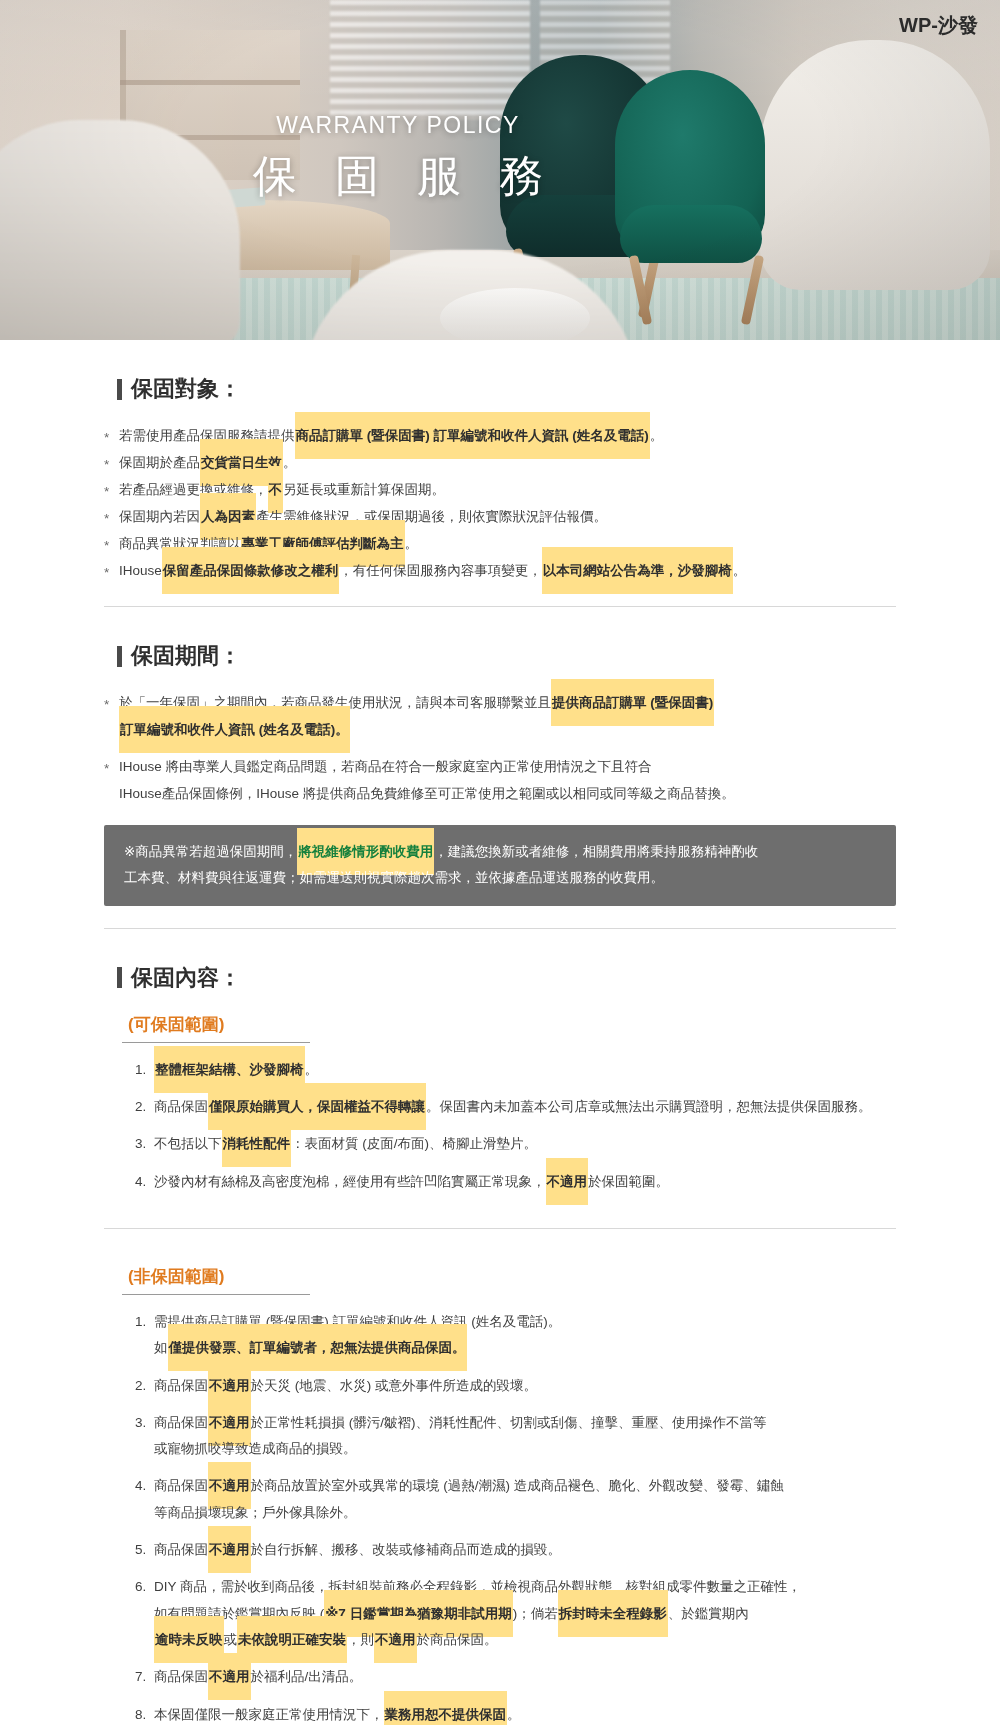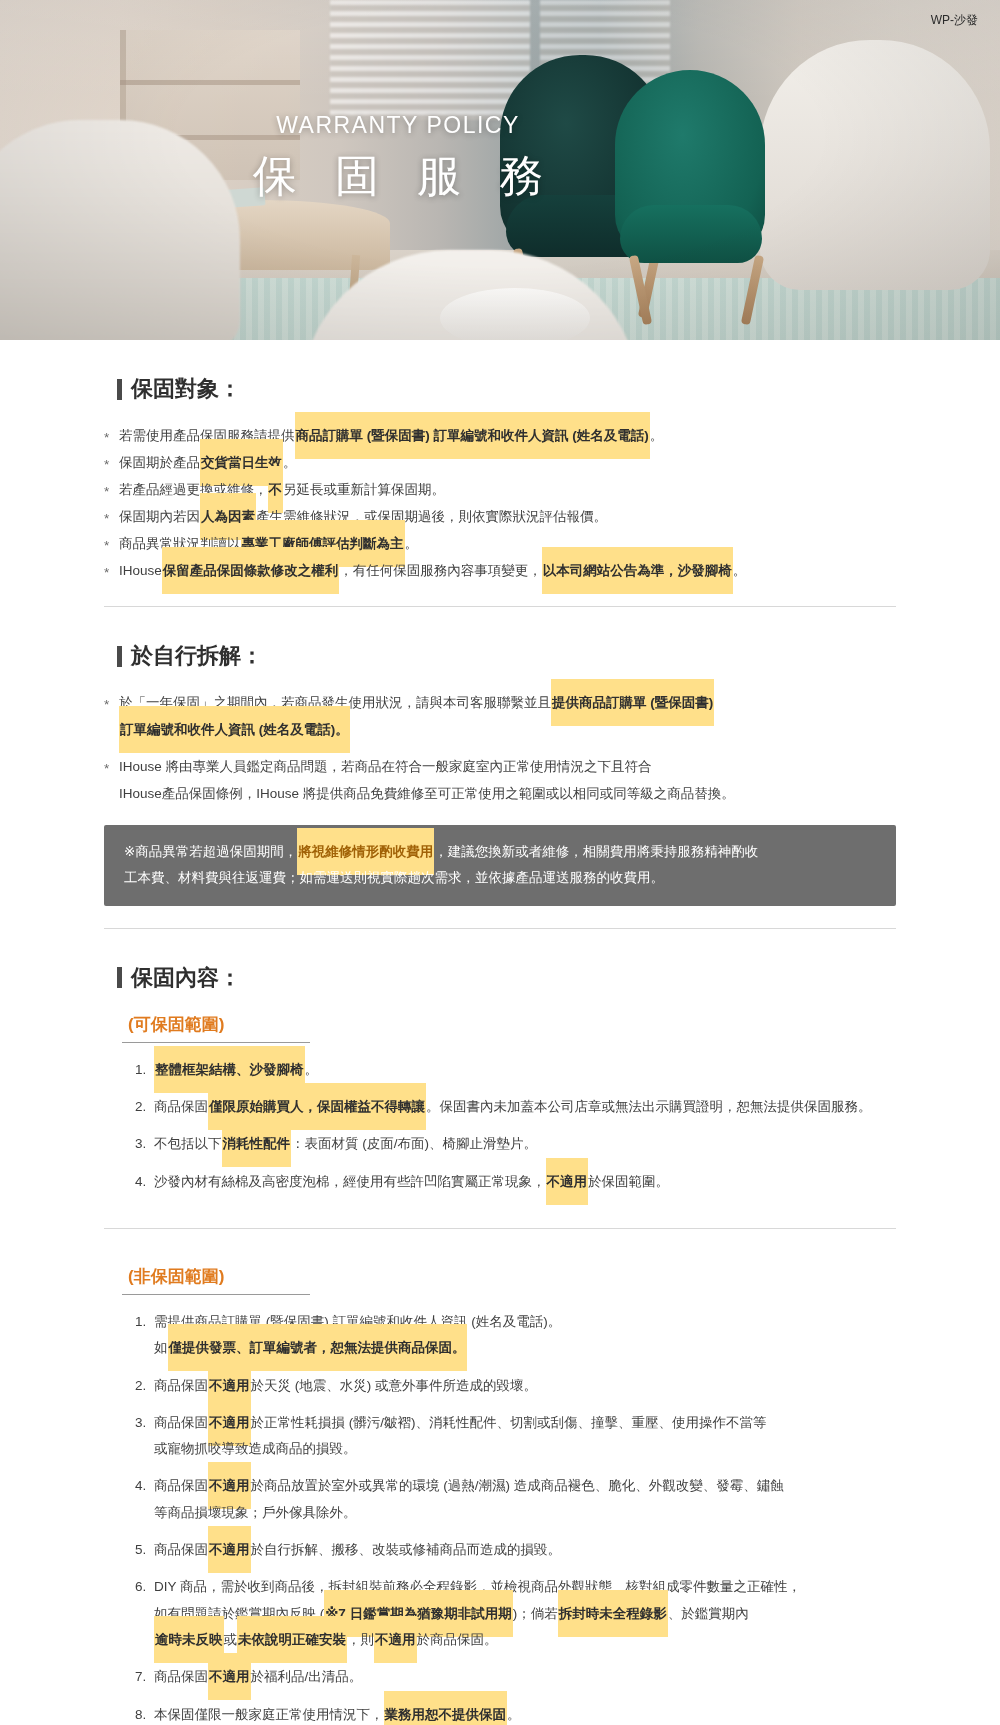--- a/index.html
+++ b/index.html
@@ -166,8 +166,8 @@
   }
   .hero-code {
     position: absolute; right: 22px; top: 12px;
-    font-size: 12px;
-    font-weight: normal;
+    font-size: 20px;
+    font-weight: bold;
     color: #2b2b2b;
   }
 

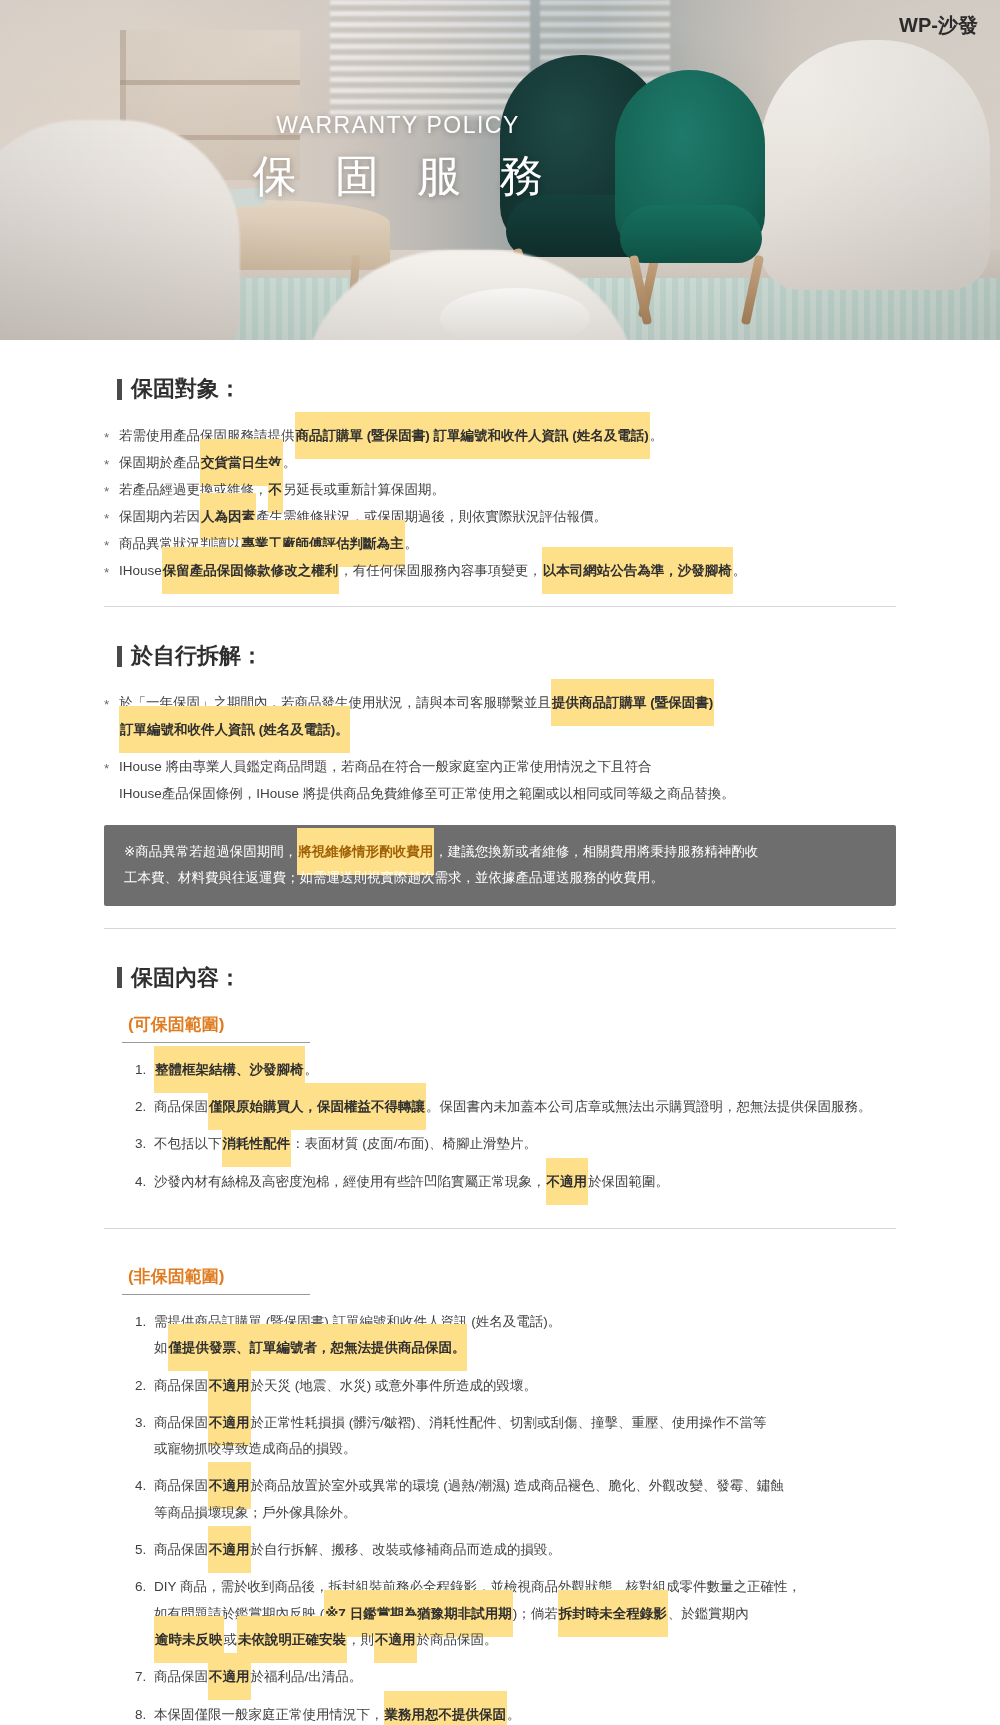--- a/index.html
+++ b/index.html
@@ -303,7 +303,7 @@
   <div class="section">
     <h2 class="sec-title">
       <span class="bar"></span>
-      <span>於自行拆解：</span>
+      <span>保固期間：</span>
     </h2>
     <ul class="stars" id="list-period">
         <li class="li-loose"><span>於「一年保固」之期間內，若商品發生使用狀況，請與本司客服聯繫並且</span><span class="hl">提供商品訂購單 (暨保固書)</span><br><span class="hl">訂單編號和收件人資訊 (姓名及電話)。</span></li>

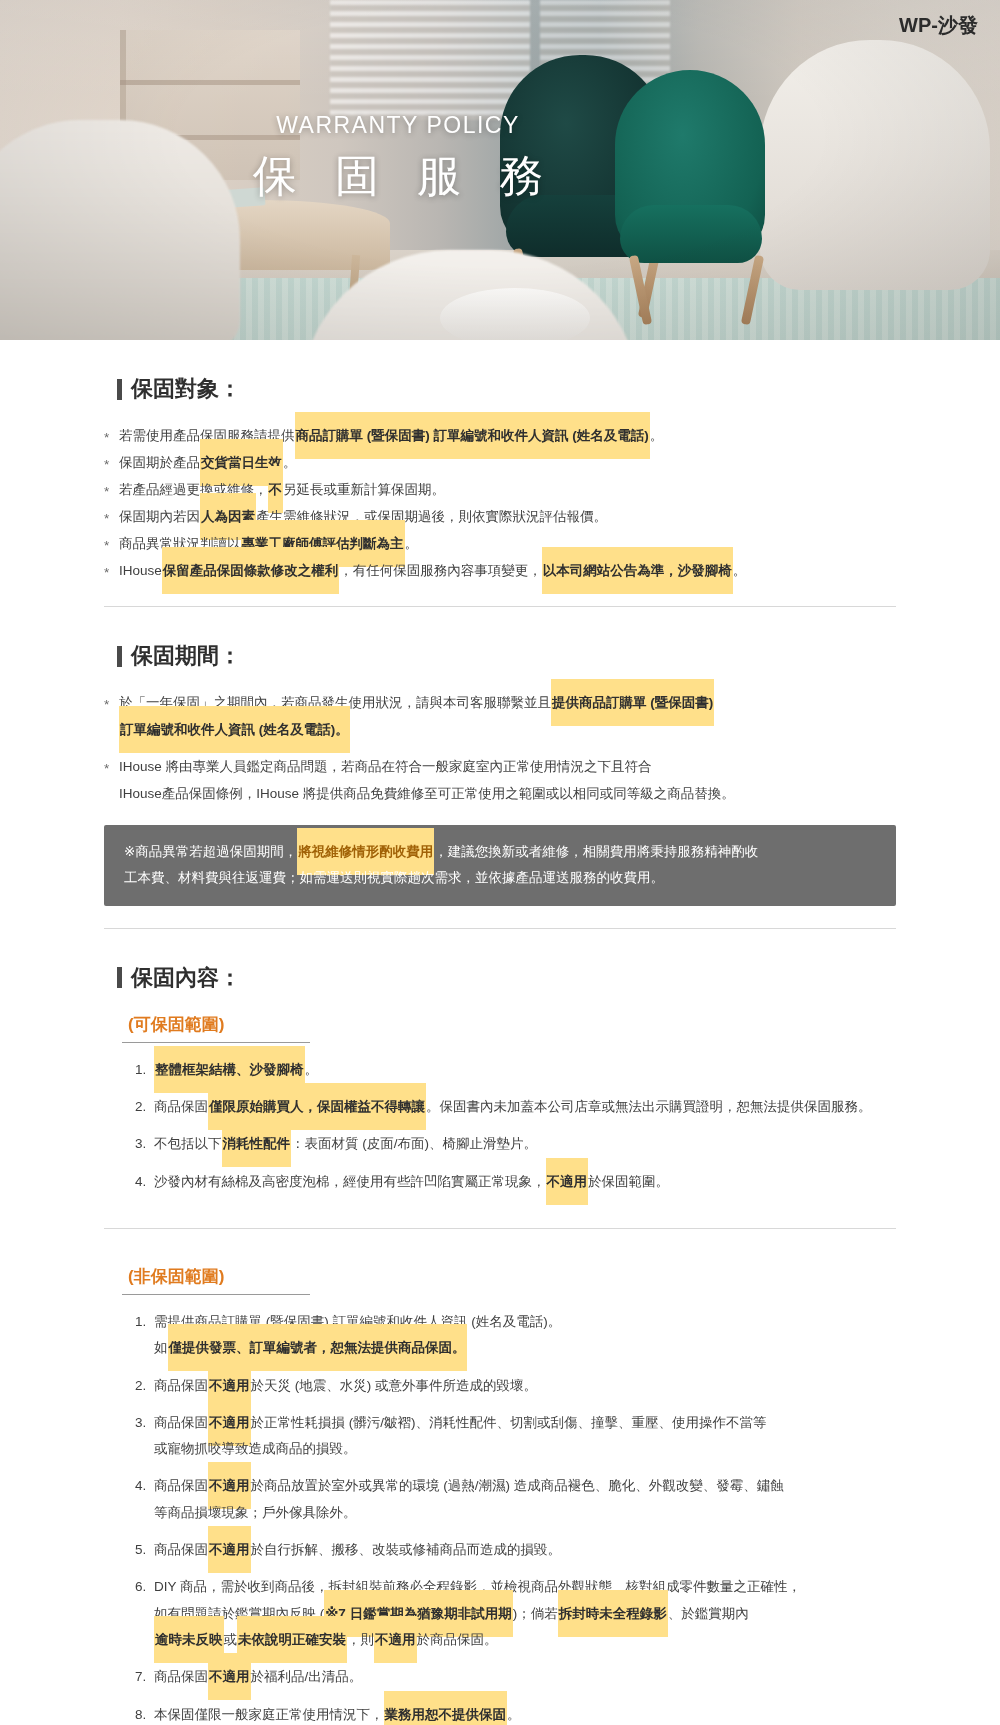--- a/index.html
+++ b/index.html
@@ -221,7 +221,7 @@
     margin-top: 18px;
     border-radius: 2px;
   }
-  .note-box .hl { background: #ffe08a; color: #a16207; }
+  .note-box .hl { background: #ffe08a; color: #15803d; }
 
   .subhead {
     display: inline-block;

